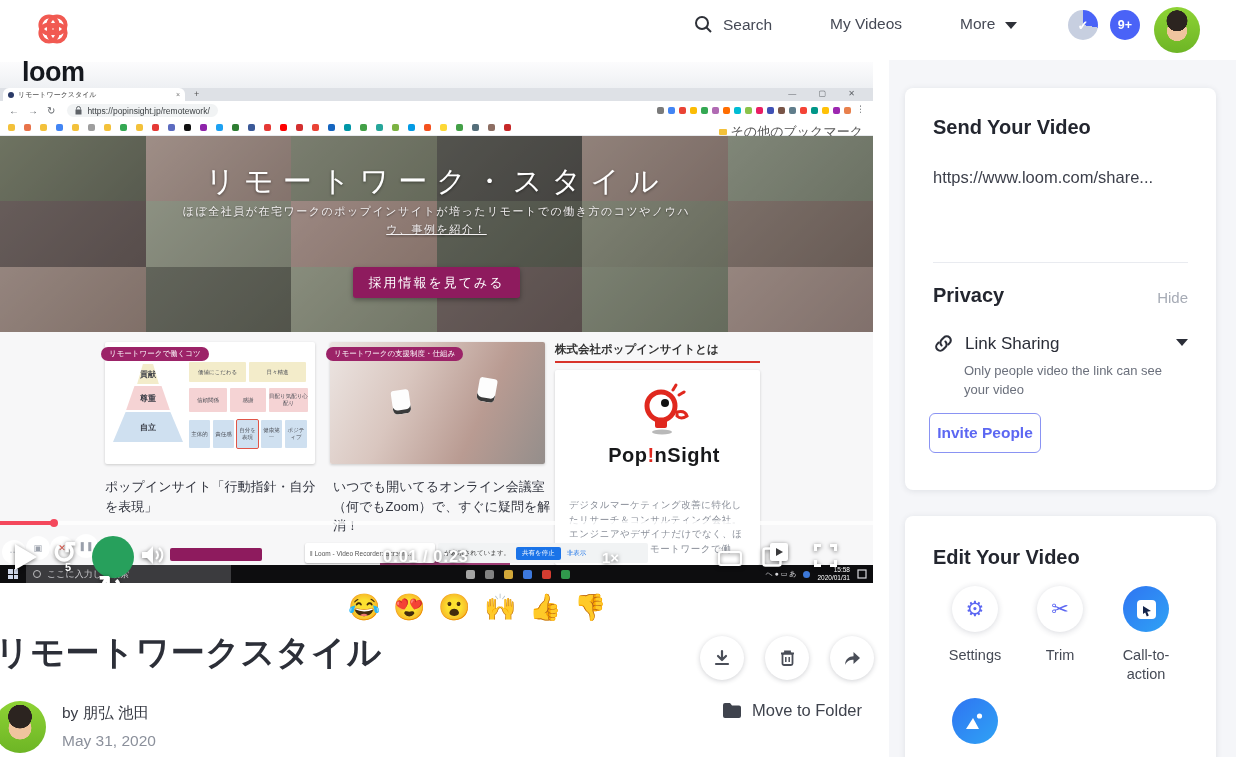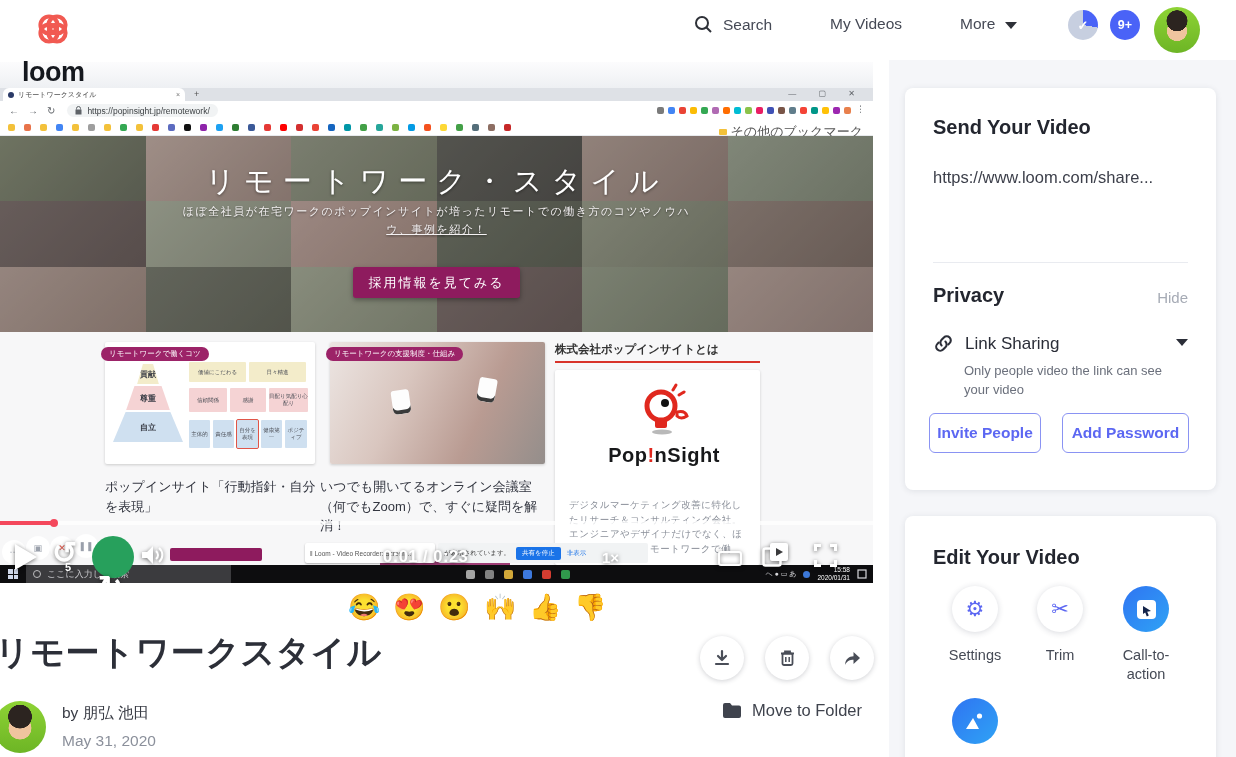--- a/index.html
+++ b/index.html
@@ -508,7 +508,6 @@
     </div>
     <div class="ls-desc">Only people video the link can see your video</div>
     <button class="outline-btn" style="left:24px; width:112px;">Invite People</button>
-    <button class="outline-btn" style="left:157px; width:127px;">Add Password</button>
   </div>
 
   <div class="card card2">

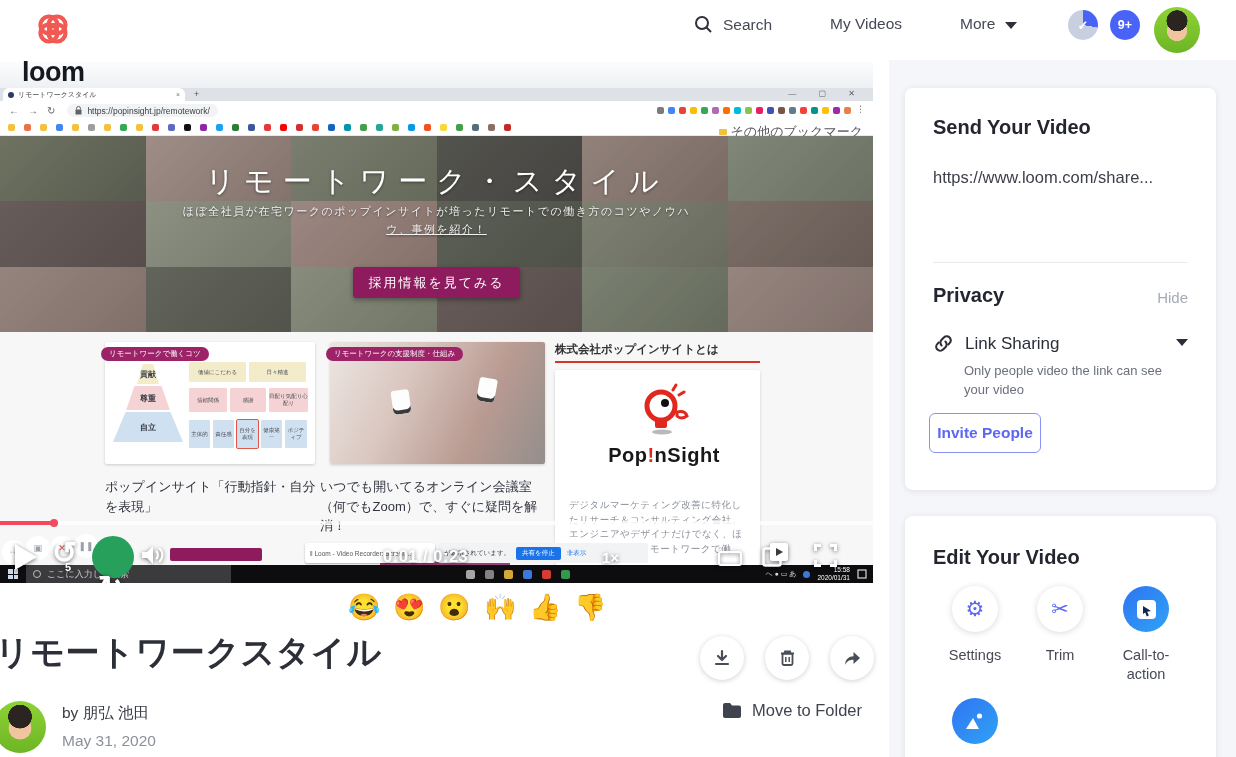--- a/index.html
+++ b/index.html
@@ -349,7 +349,7 @@
         </div>
         <div class="panel-badge">リモートワークの支援制度・仕組み</div>
       </div>
-      <div class="caption" style="left:320px; top:145px; width:220px;">いつでも開いてるオンライン会議室（何でもZoom）で、すぐに疑問を解消！</div>
+      <div class="caption" style="left:333px; top:145px; width:220px;">いつでも開いてるオンライン会議室（何でもZoom）で、すぐに疑問を解消！</div>
 
       <div class="company-head" style="left:555px; top:10px; width:205px;">株式会社ポップインサイトとは</div>
       <div class="panel-card" style="left:555px; top:38px; width:205px; height:195px;">

